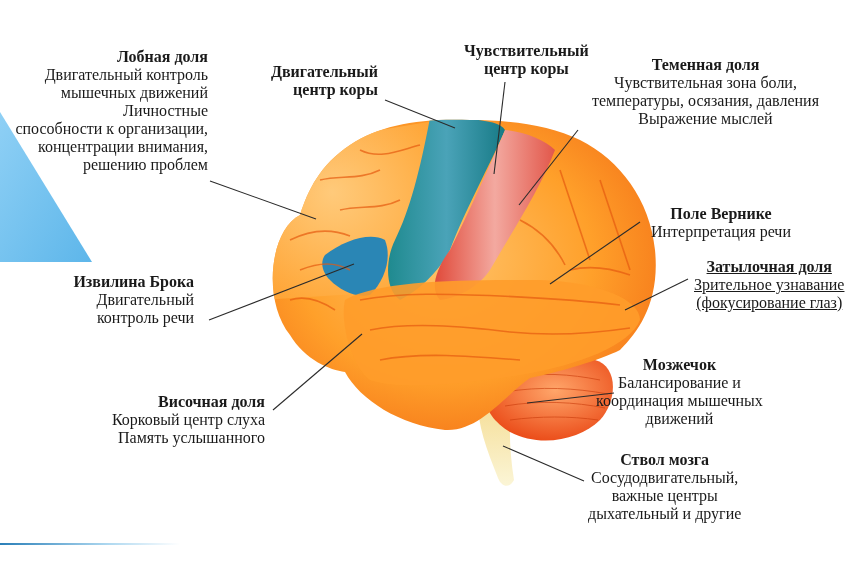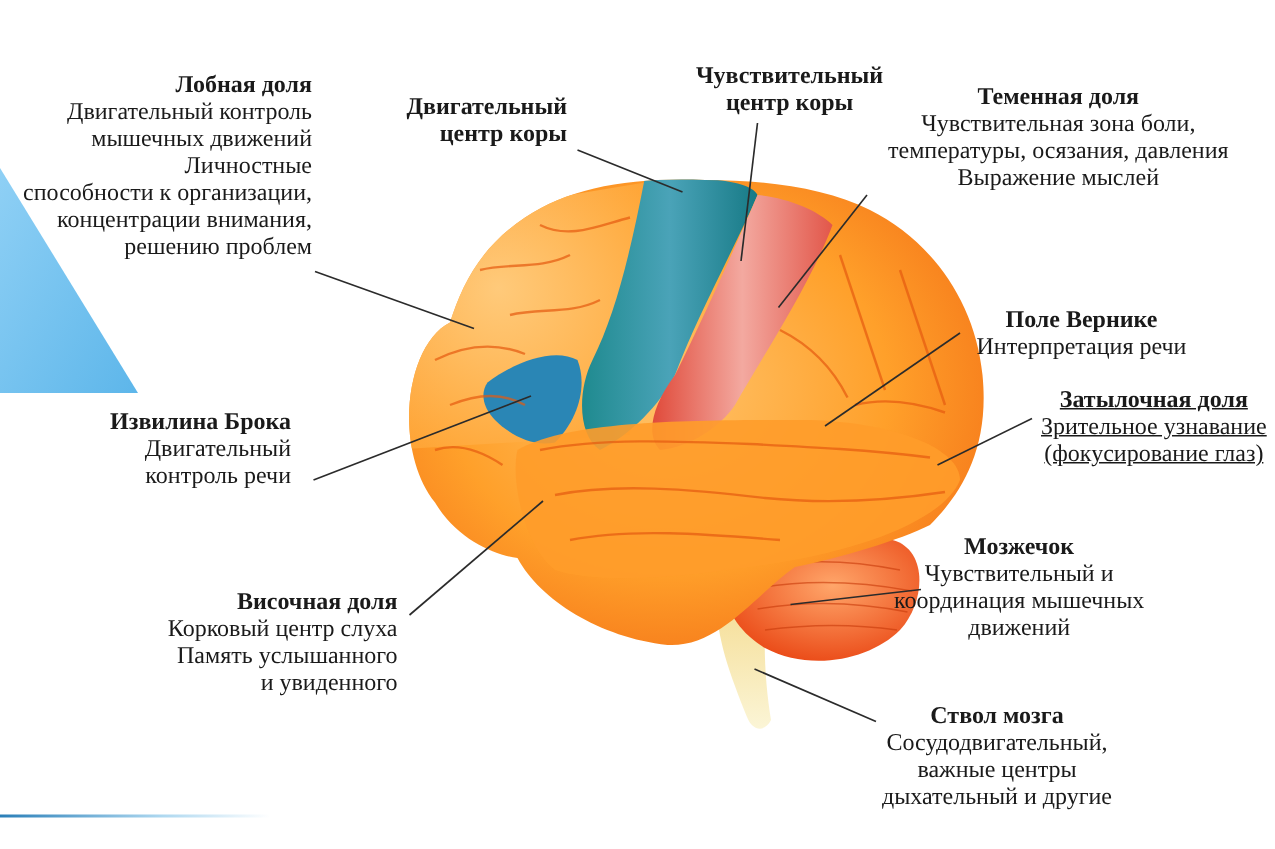--- a/index.html
+++ b/index.html
@@ -174,7 +174,7 @@
 
   <div class="label left" style="left:596px; top:356px;">
     <span class="title">Мозжечок</span>
-    <span class="line">Чувствительный и</span>
+    <span class="line">Балансирование и</span>
     <span class="line">координация мышечных</span>
     <span class="line">движений</span>
   </div>

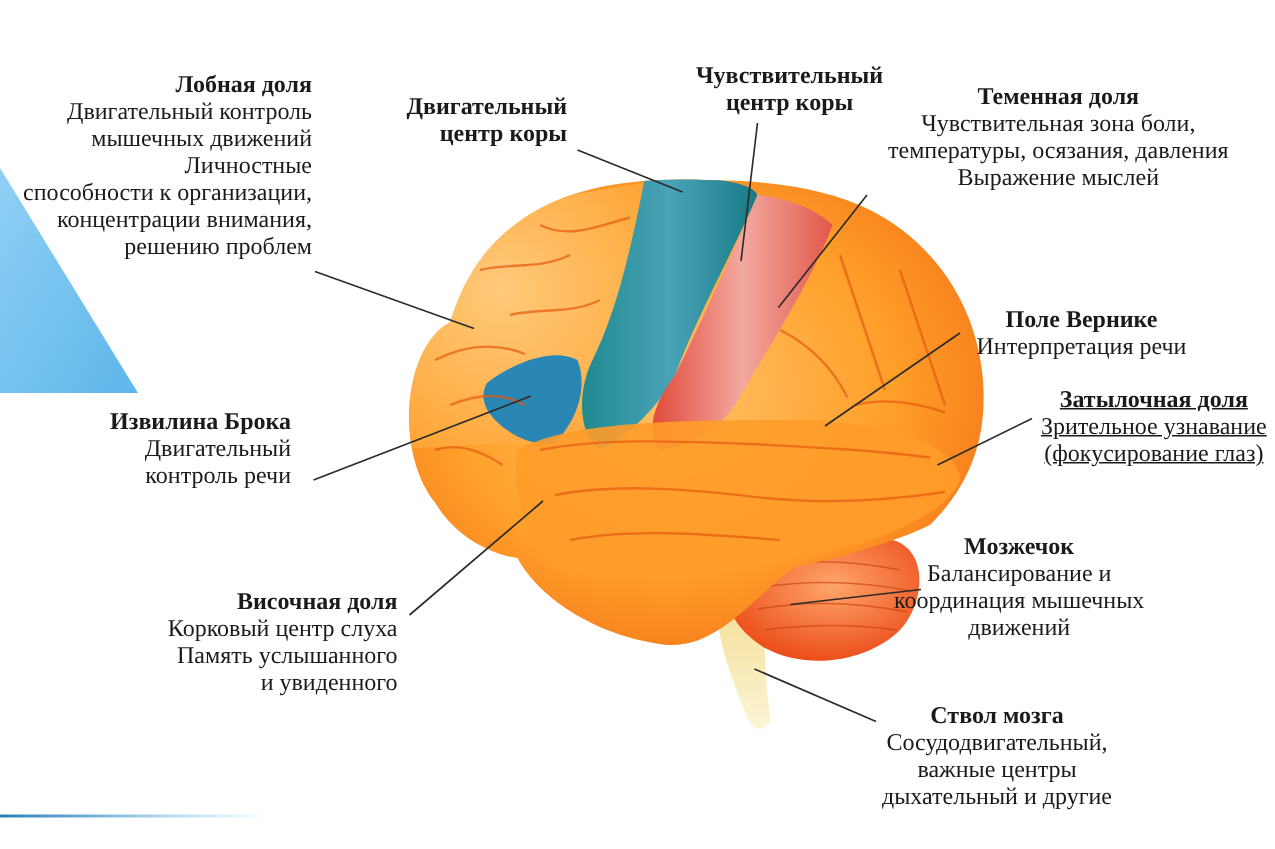--- a/index.html
+++ b/index.html
@@ -169,7 +169,6 @@
     <span class="title">Височная доля</span>
     <span class="line">Корковый центр слуха</span>
     <span class="line">Память услышанного</span>
-    <span class="line">и увиденного</span>
   </div>
 
   <div class="label left" style="left:596px; top:356px;">

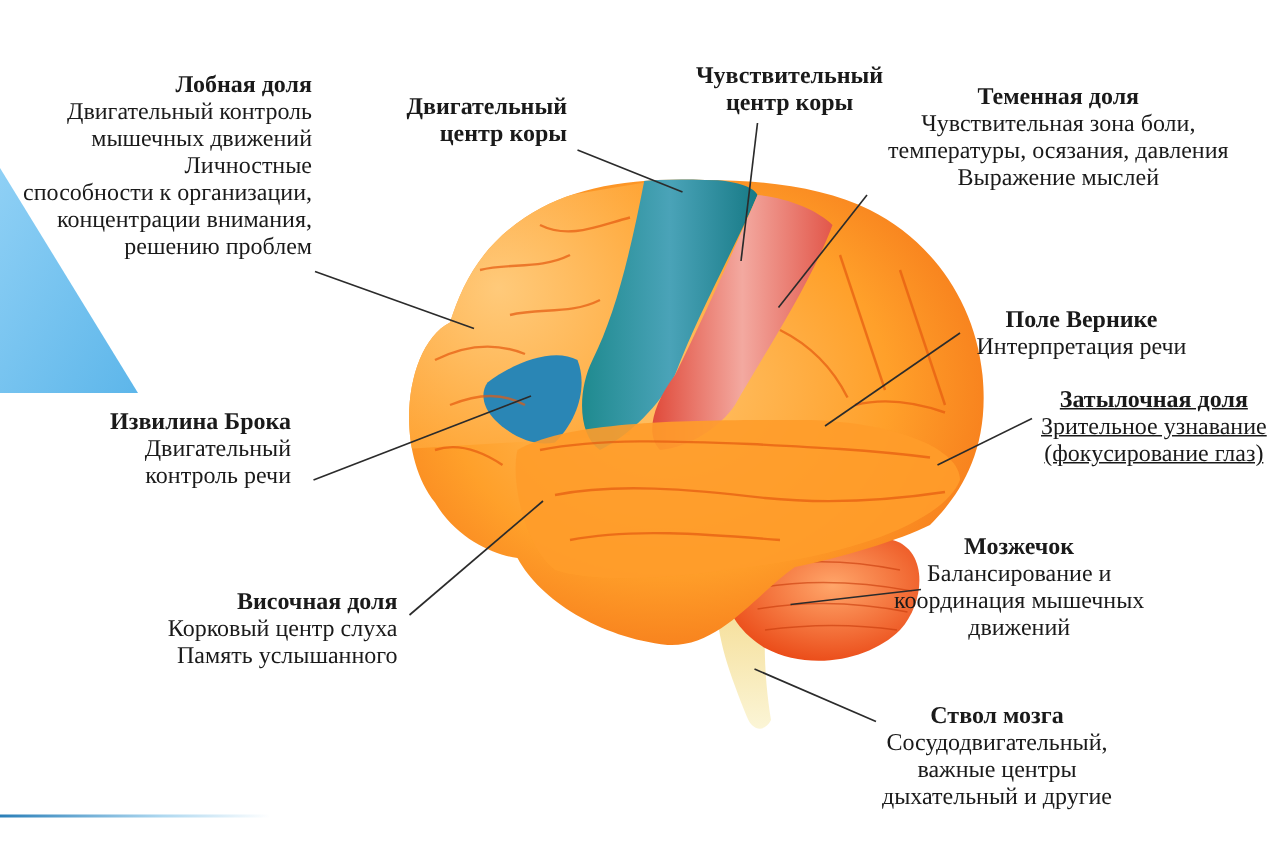--- a/index.html
+++ b/index.html
@@ -178,7 +178,7 @@
     <span class="line">движений</span>
   </div>
 
-  <div class="label left" style="left:588px; top:451px;margin-top:18px;">
+  <div class="label left" style="left:588px; top:451px;">
     <span class="title">Ствол мозга</span>
     <span class="line">Сосудодвигательный,</span>
     <span class="line">важные центры</span>

